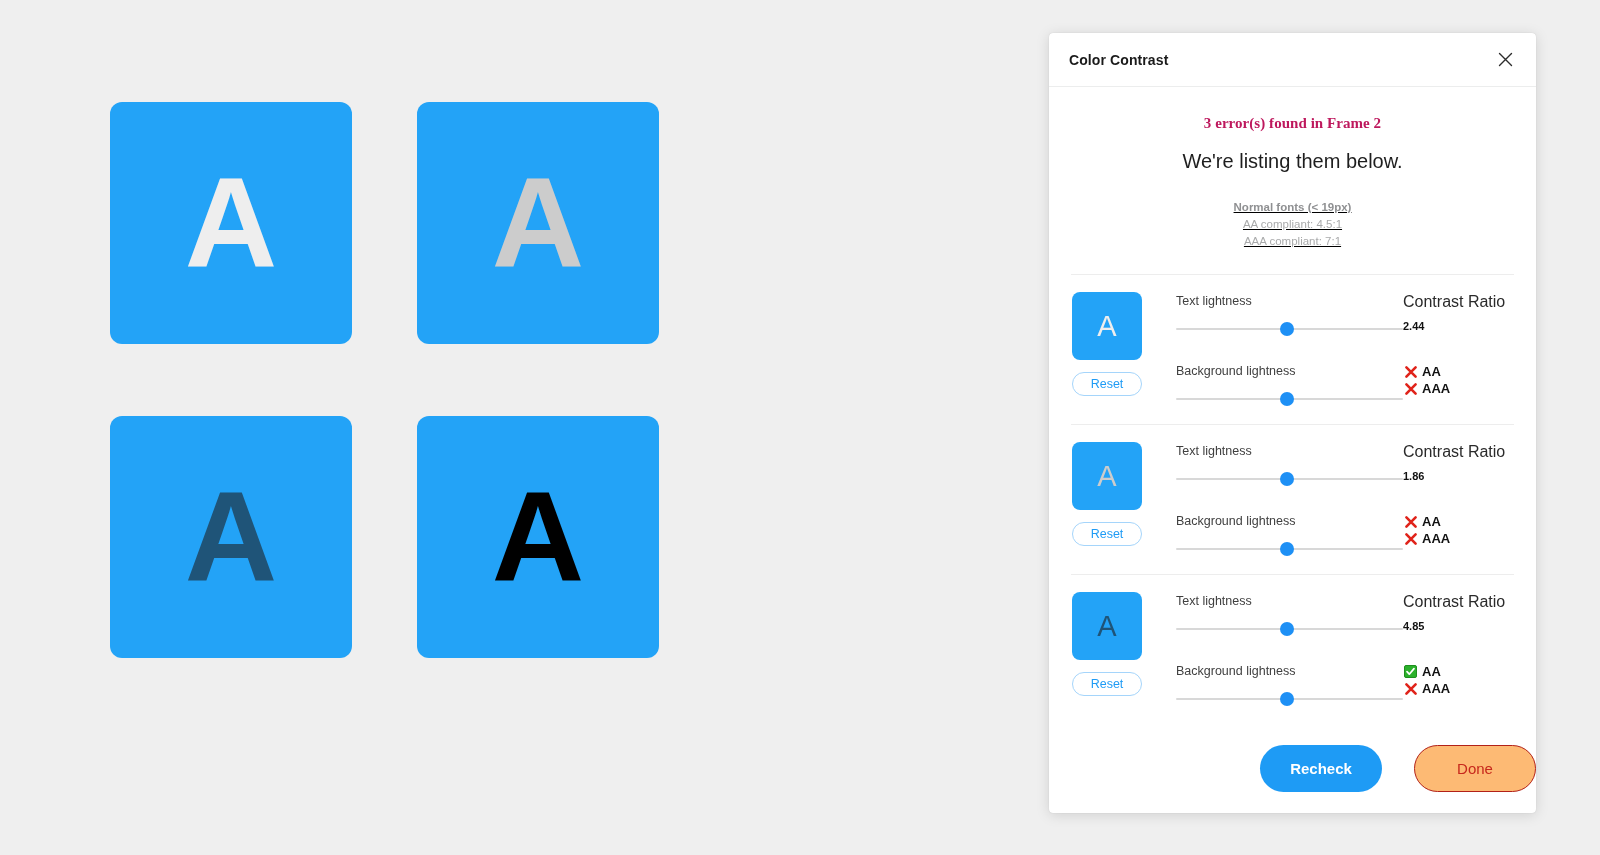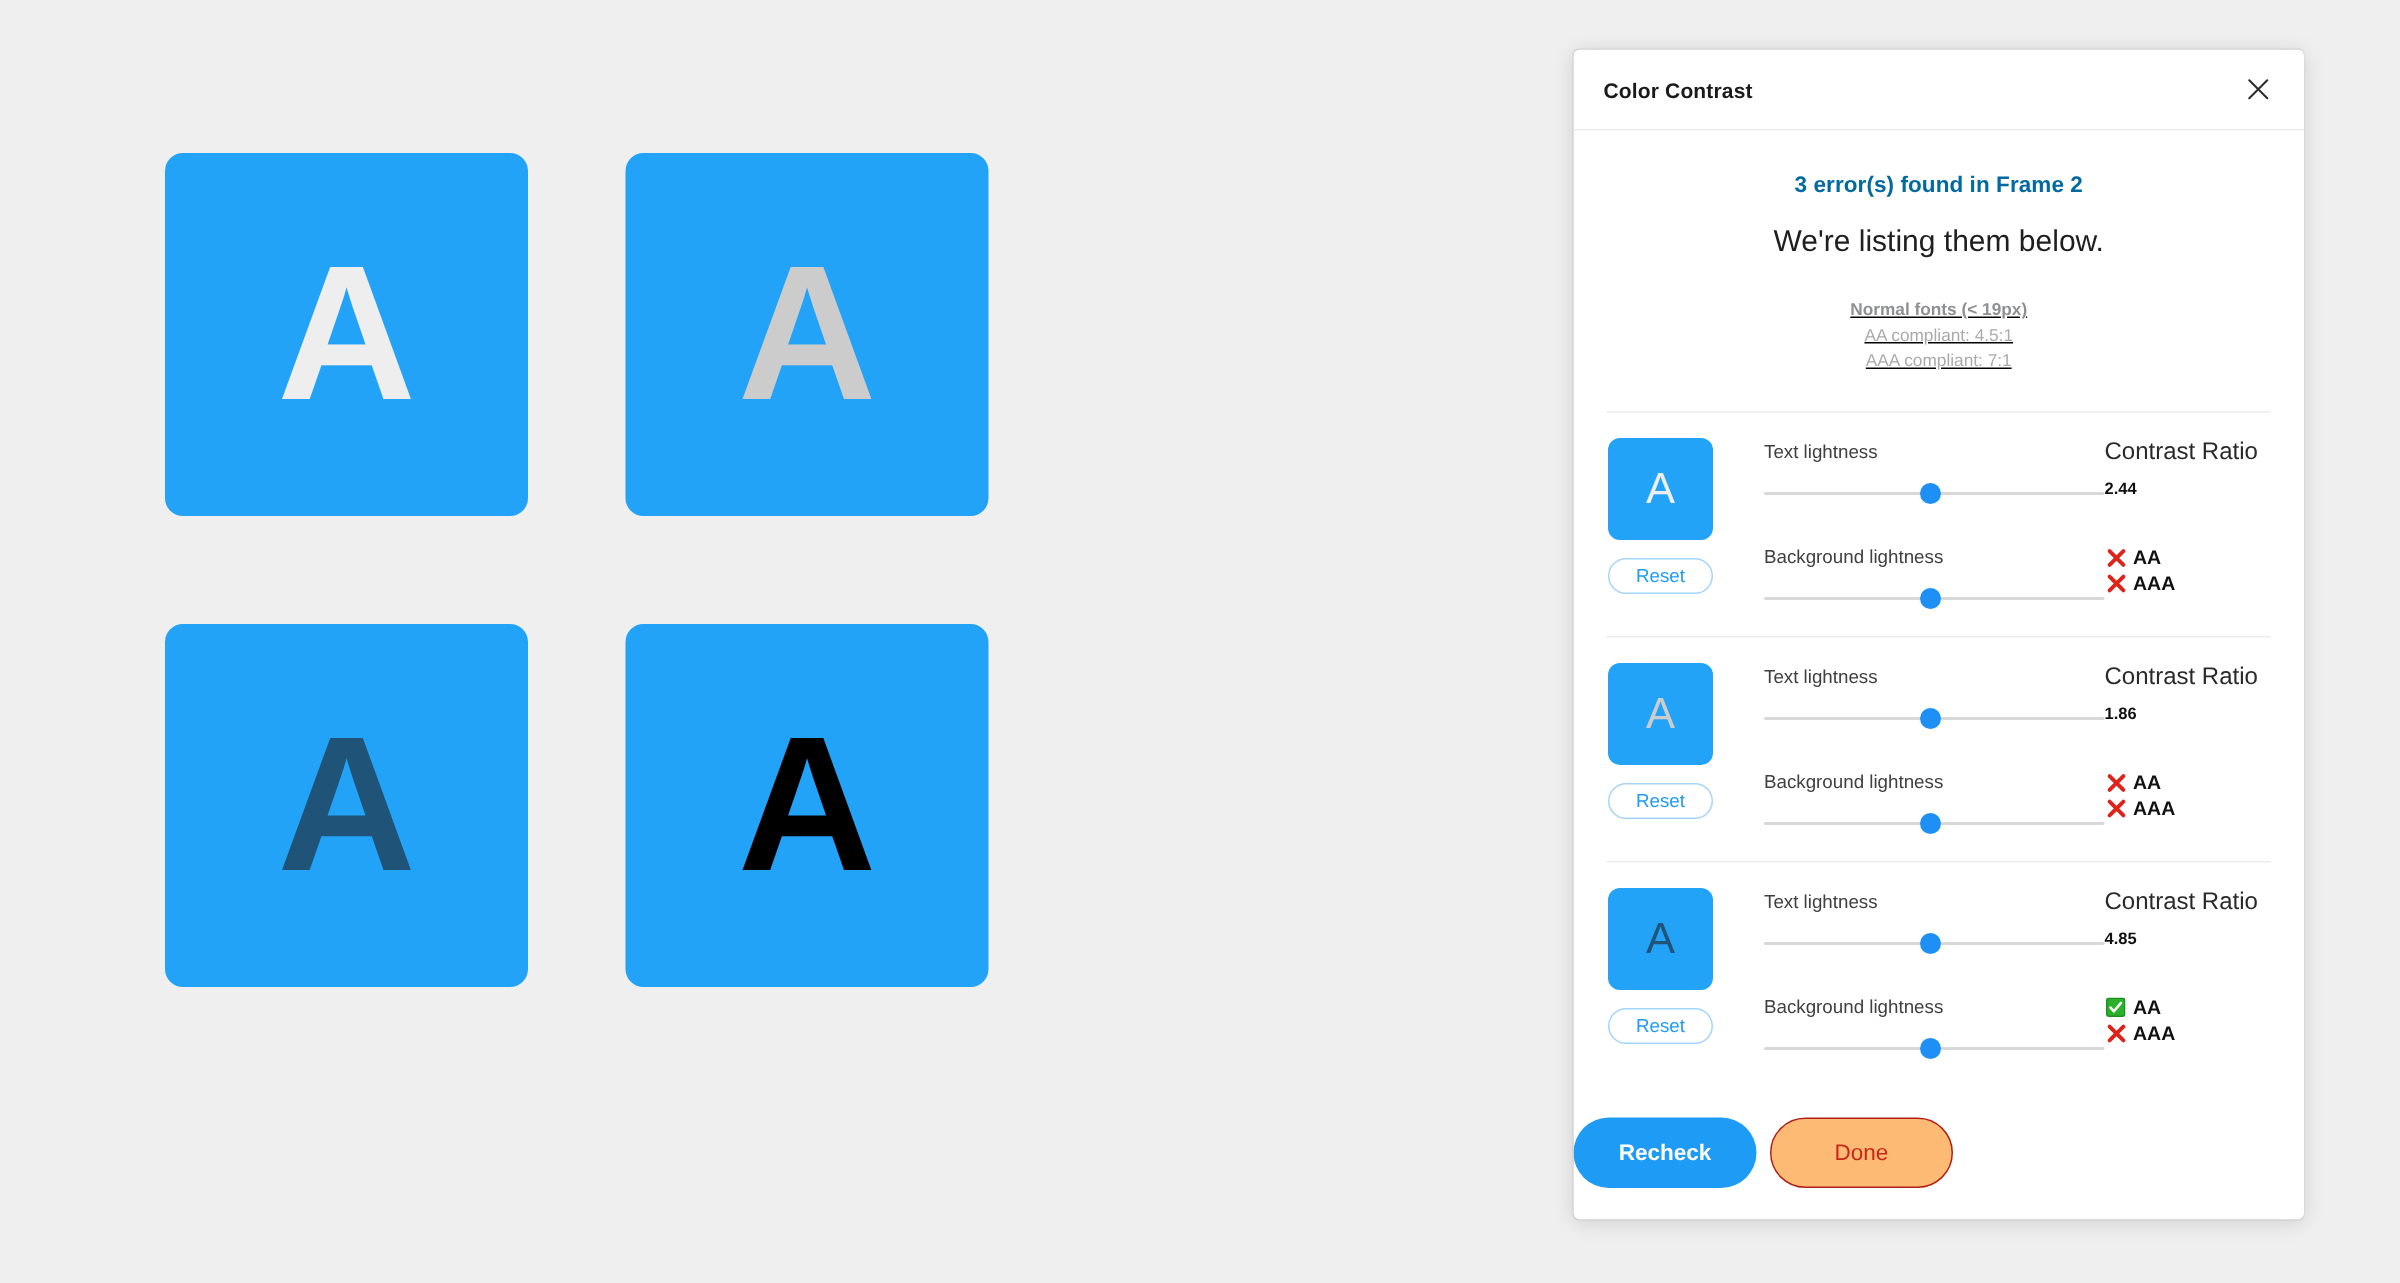--- a/index.html
+++ b/index.html
@@ -320,7 +320,7 @@
 
   <div class="panel-body">
 
-    <div class="error-heading" style="color: #0369a1;">3 error(s) found in Frame 2</div>
+    <div class="error-heading" style="color: #be185d; font-family: Liberation Serif, serif;">3 error(s) found in Frame 2</div>
     <div class="error-sub">We're listing them below.</div>
 
     <div class="compliance">

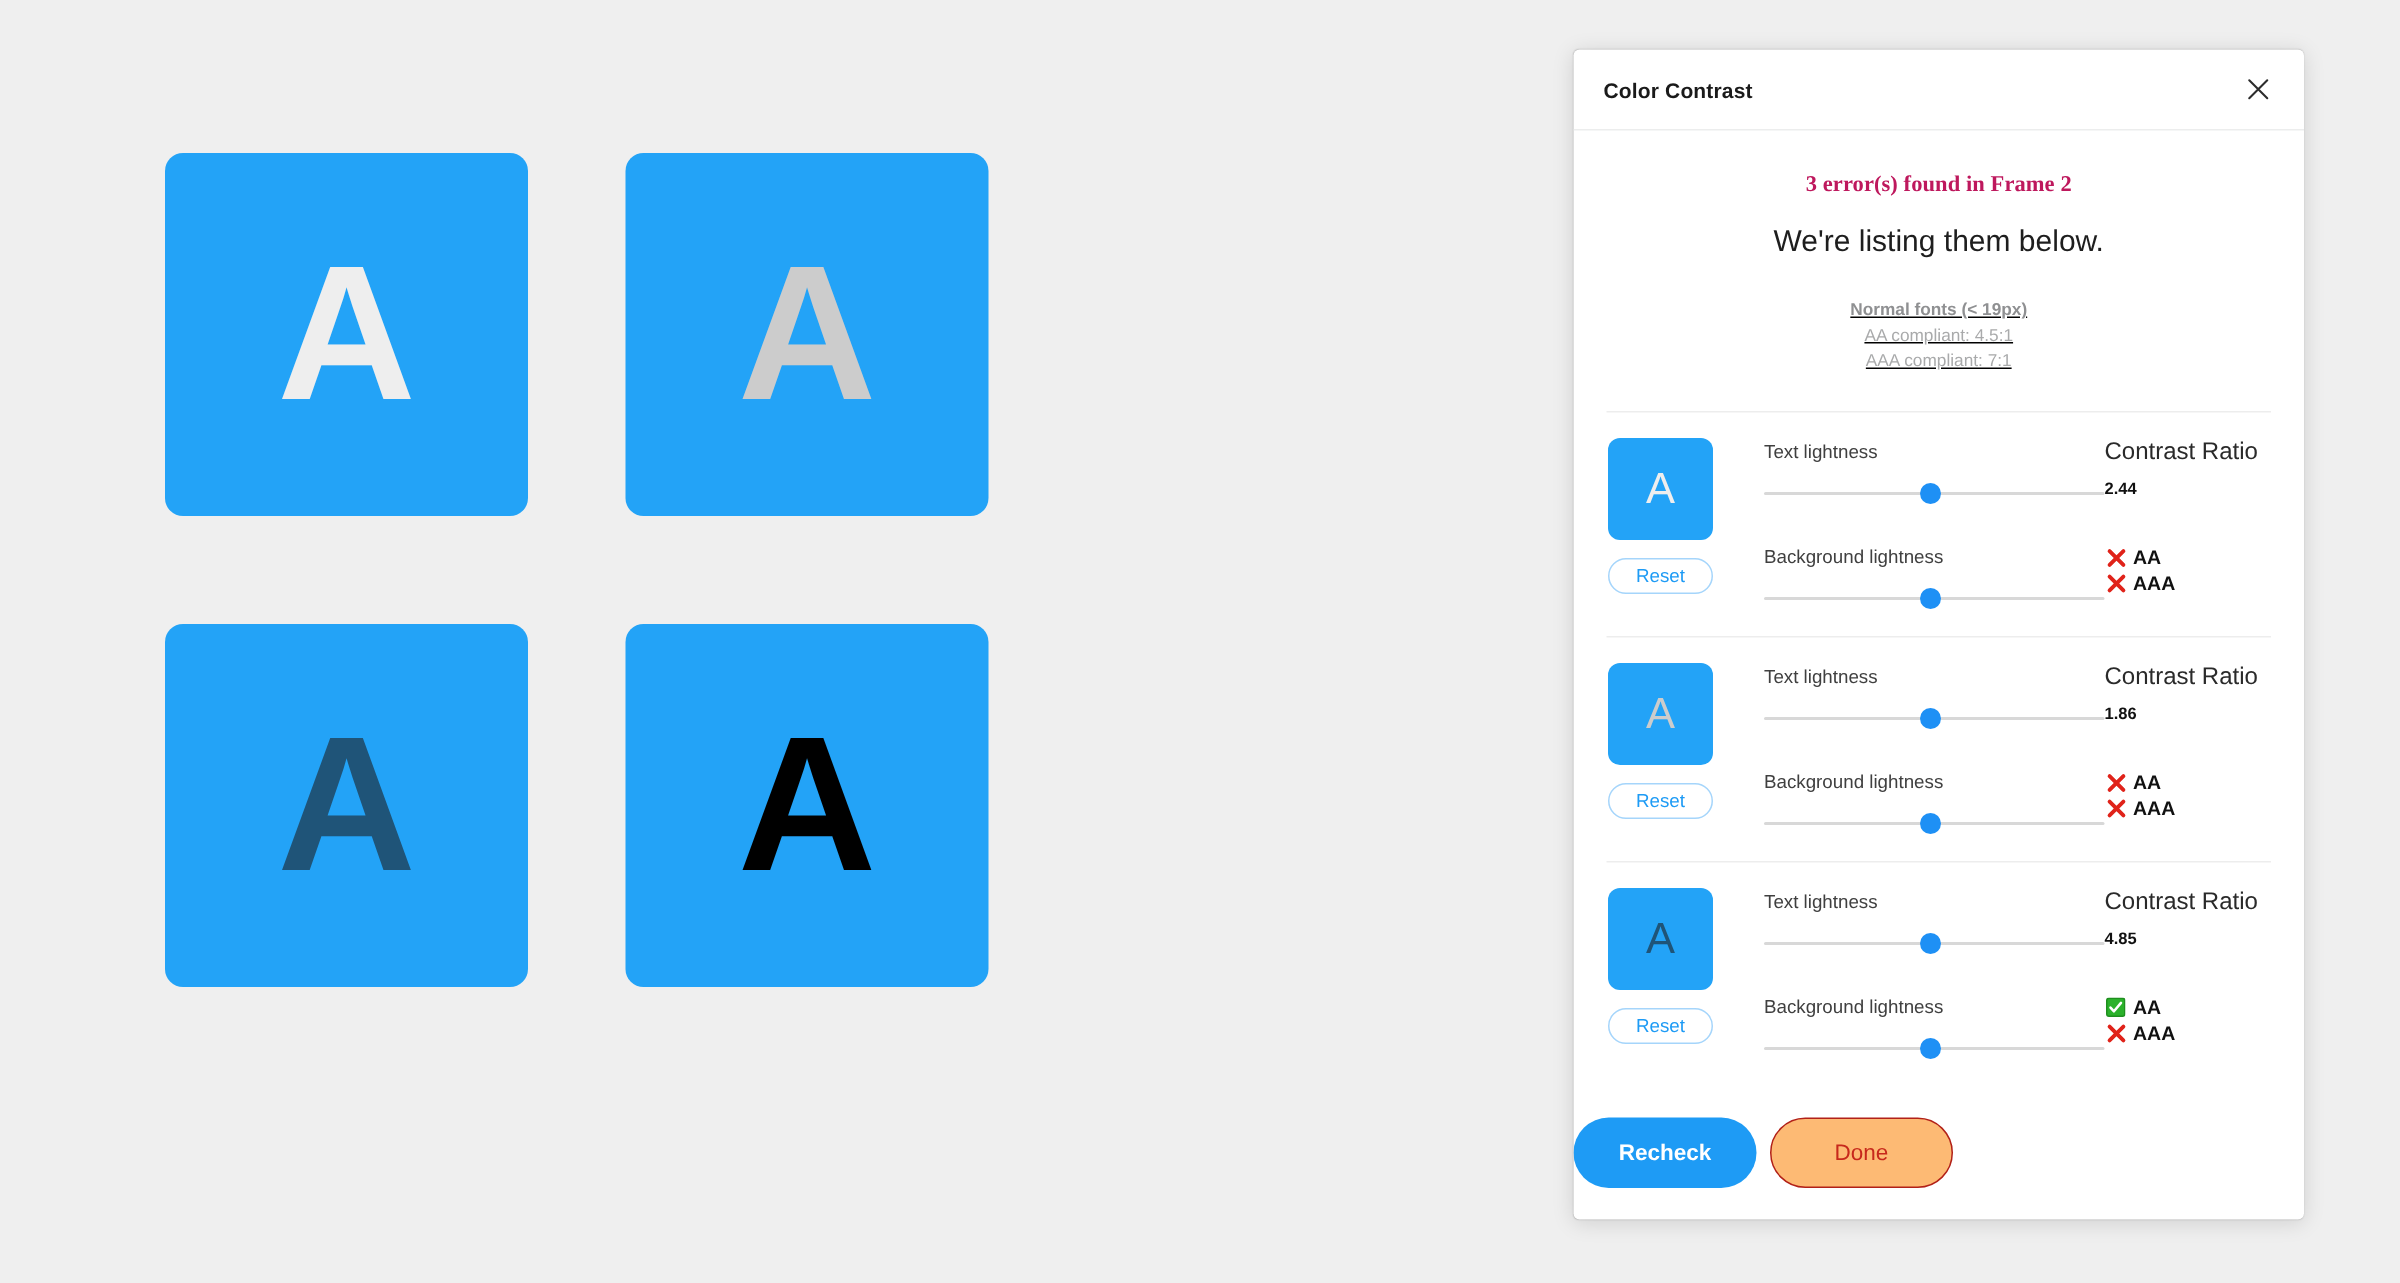--- a/index.html
+++ b/index.html
@@ -258,8 +258,8 @@
     min-height: 86px;
     display: flex;
     align-items: center;
-    justify-content: flex-start;
-    gap: 9px;
+    justify-content: flex-end;
+    gap: 32px;
     padding-bottom: 4px;
     box-sizing: border-box;
   }

